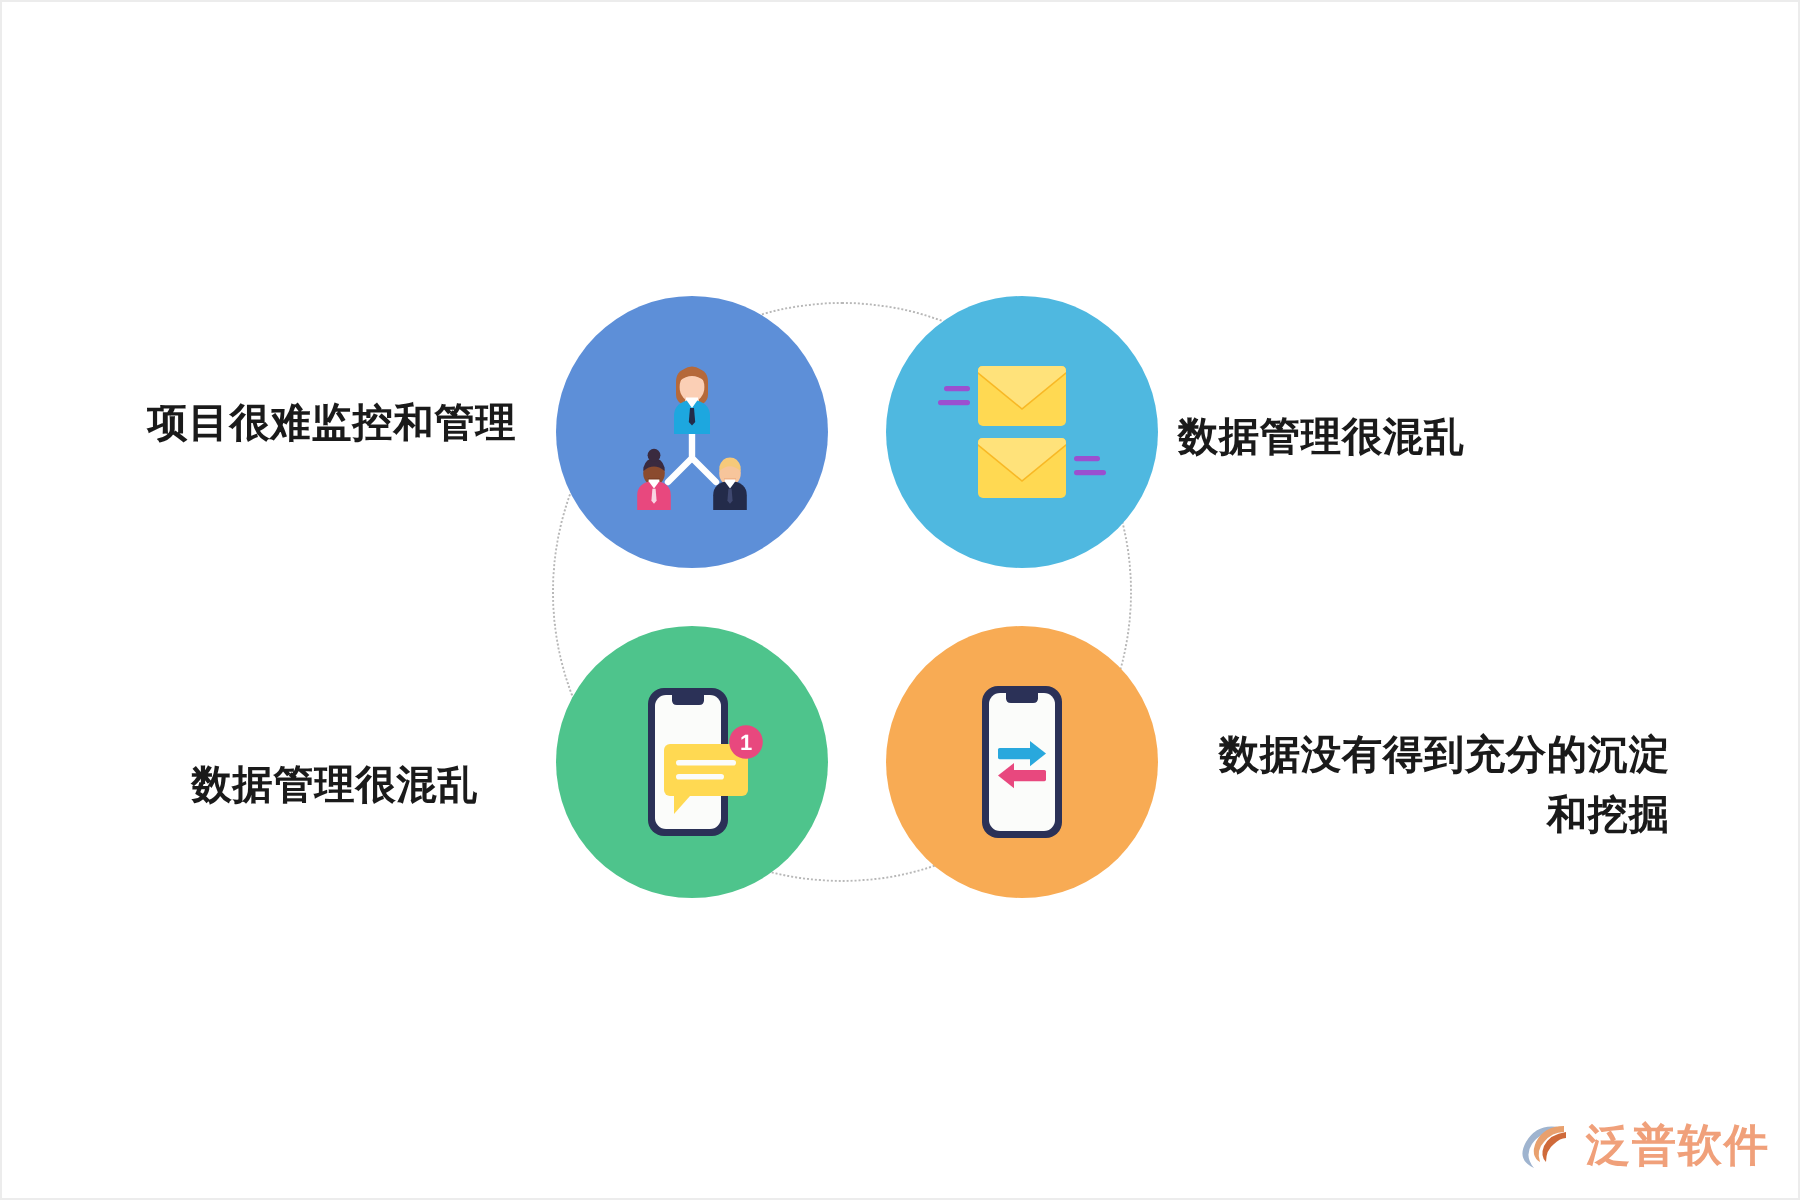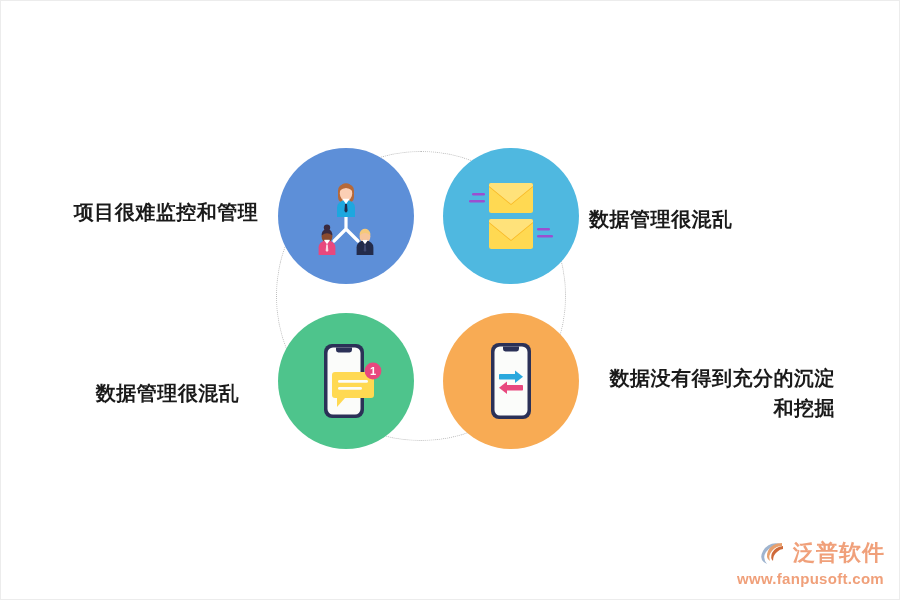--- a/index.html
+++ b/index.html
@@ -241,7 +241,6 @@
       </span>
       <span class="logo-text" style="color: rgb(240, 160, 122);">泛普软件</span>
     </div>
-    <div class="logo-url" style="color: rgb(240, 160, 122);">www.fanpusoft.com</div>
   </div>
 
 </div>

